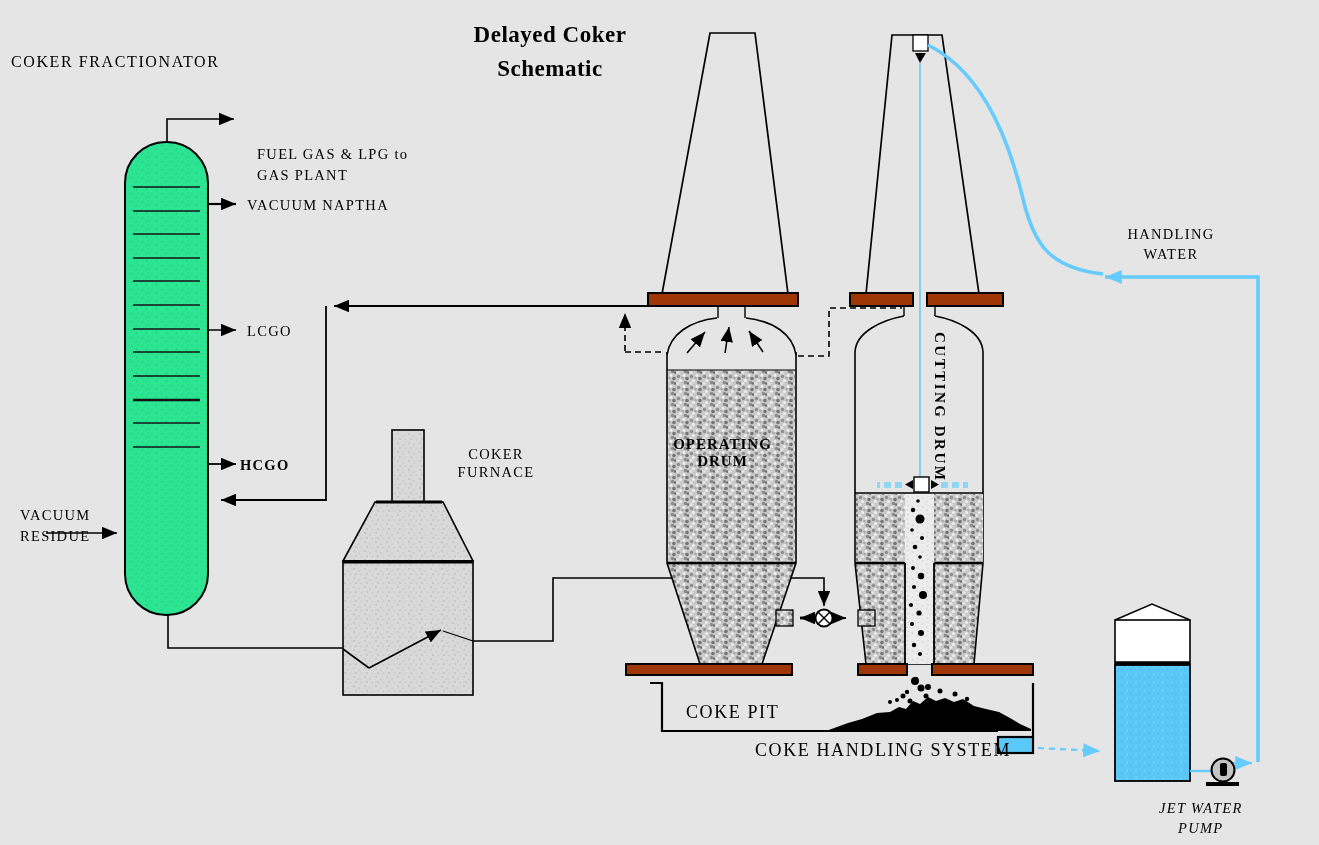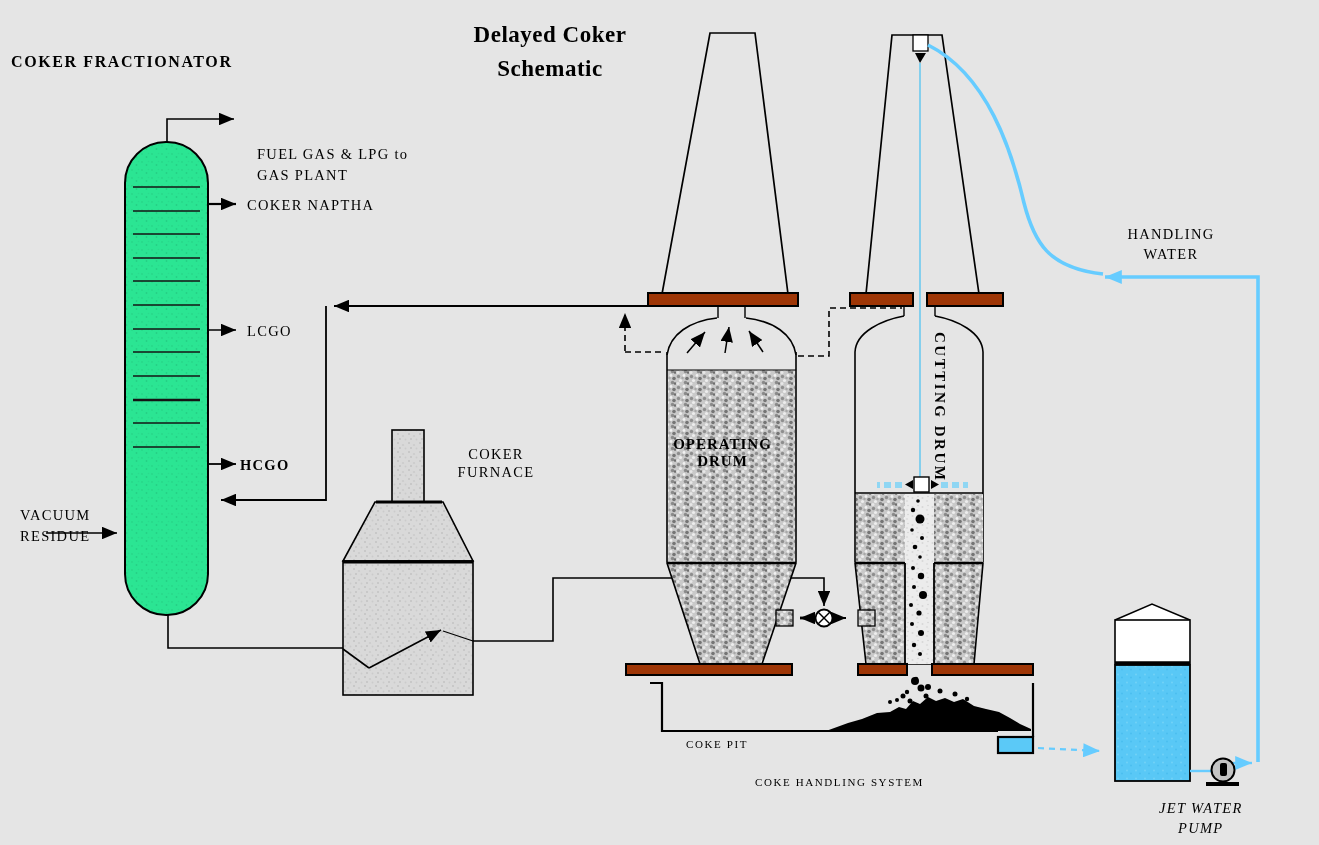--- a/index.html
+++ b/index.html
@@ -10,7 +10,7 @@
   .lbl span{display:block;}
   .ctr{text-align:center;}
   .title{font-size:23px;font-weight:bold;line-height:34px;letter-spacing:0.5px;text-align:center;}
-  .frac-lbl{font-size:16px;font-weight:bold;letter-spacing:1.6px;}
+  .frac-lbl{font-size:16px;font-weight:normal;letter-spacing:1.6px;}
   .drum-lbl{font-size:15px;font-weight:bold;line-height:17px;letter-spacing:1px;}
   .vert{transform:rotate(90deg);transform-origin:center center;font-size:15px;font-weight:bold;letter-spacing:2.5px;text-align:center;}
   .pit-lbl{font-size:11px;letter-spacing:1.6px;margin-top:32px;}

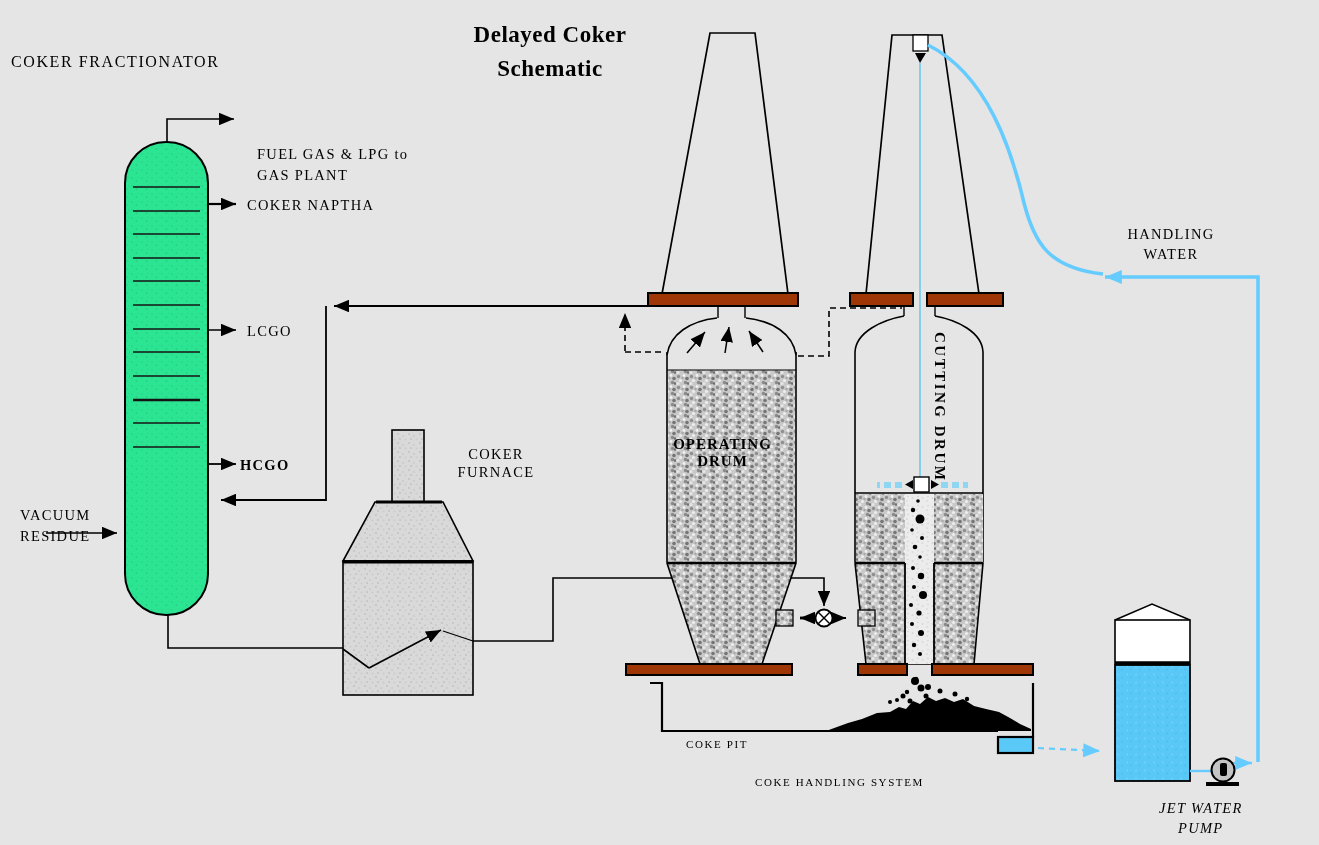--- a/index.html
+++ b/index.html
@@ -261,7 +261,7 @@
 </div>
 
 <div class="lbl" style="left:247px;top:195px;">
-  <span>COKER NAPTHA</span>
+  <span>VACUUM NAPTHA</span>
 </div>
 
 <div class="lbl" style="left:247px;top:321px;">

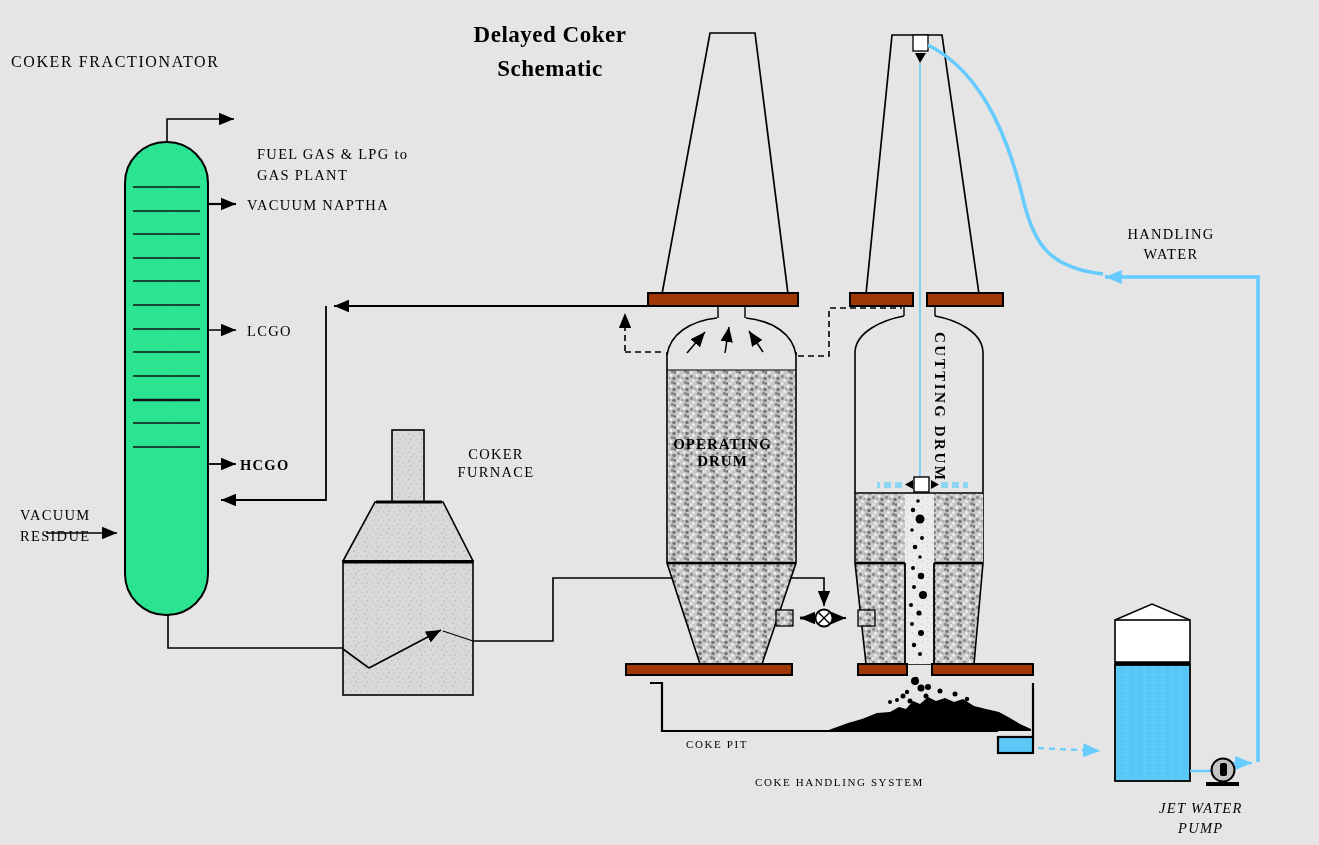--- a/index.html
+++ b/index.html
@@ -13,7 +13,7 @@
   .frac-lbl{font-size:16px;font-weight:normal;letter-spacing:1.6px;}
   .drum-lbl{font-size:15px;font-weight:bold;line-height:17px;letter-spacing:1px;}
   .vert{transform:rotate(90deg);transform-origin:center center;font-size:15px;font-weight:bold;letter-spacing:2.5px;text-align:center;}
-  .pit-lbl{font-size:11px;letter-spacing:1.6px;margin-top:32px;}
+  .pit-lbl{font-size:18px;letter-spacing:1.6px;}
 </style>
 </head>
 <body>

